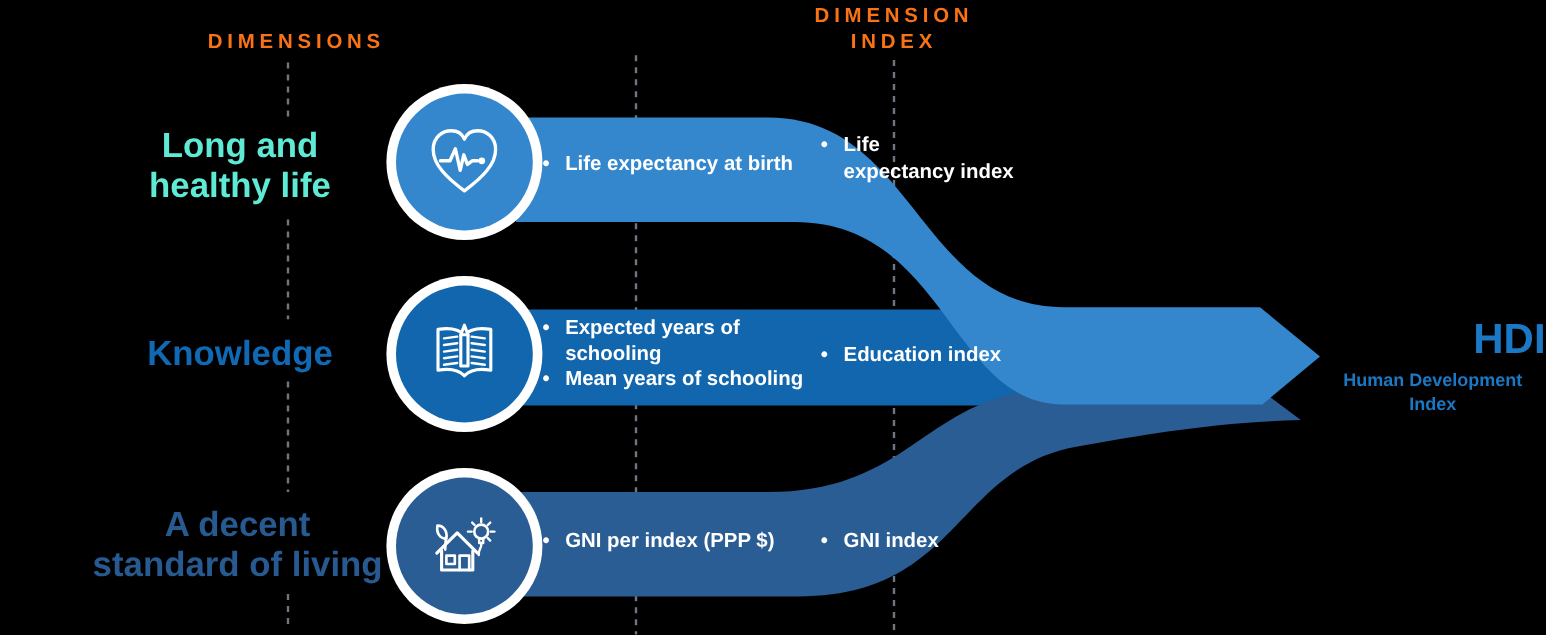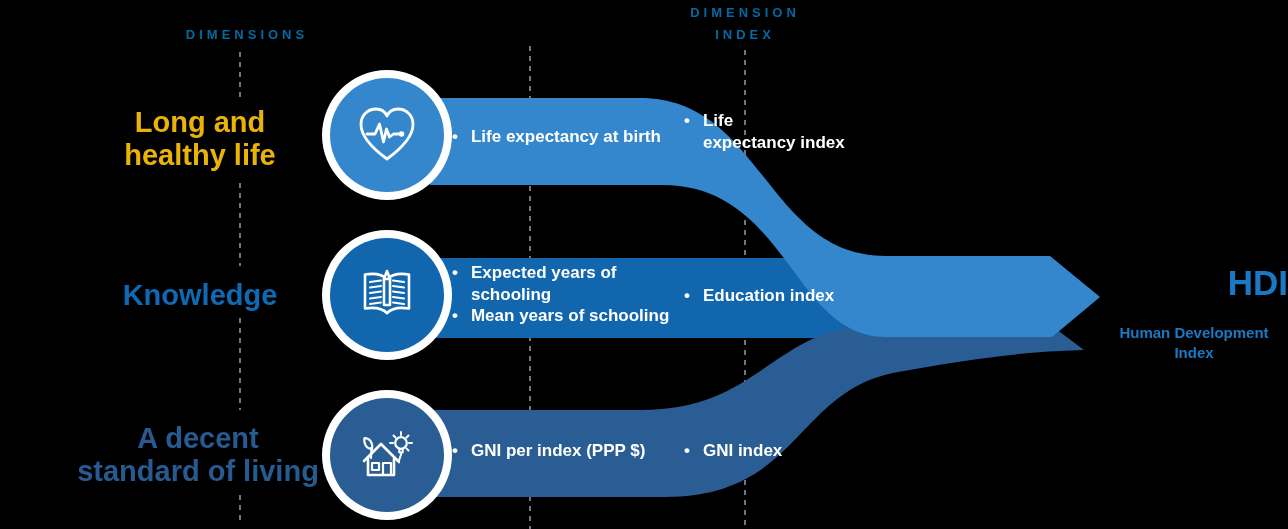--- a/index.html
+++ b/index.html
@@ -9,7 +9,7 @@
   }
   .abs{position:absolute;}
   .col-header{
-    color:#0369a1;font-size:13px;font-weight:bold;letter-spacing:4px;
+    color:#f97316;font-size:17px;font-weight:bold;letter-spacing:4px;
     text-align:center;white-space:pre-line;line-height:22px;
   }
   .dim-label{

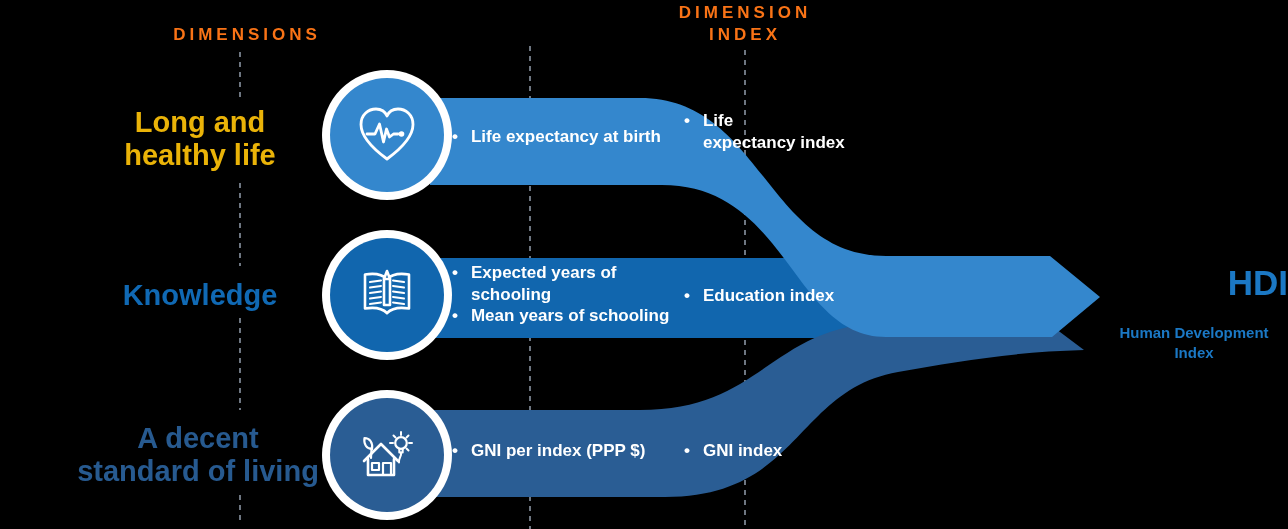--- a/index.html
+++ b/index.html
@@ -126,7 +126,7 @@
   <div class="abs col-header" style="left:645px;top:2px;width:200px;">DIMENSION
 INDEX</div>
 
-  <div class="abs dim-label" style="left:60px;top:106px;width:280px;color:#eab308;">Long and
+  <div class="abs dim-label" style="left:60px;top:106px;width:280px;color:#5eead4;">Long and
 healthy life</div>
   <div class="abs dim-label" style="left:60px;top:279px;width:280px;color:#1069b4;">Knowledge</div>
   <div class="abs dim-label" style="left:48px;top:422px;width:300px;color:#275a90;">A decent

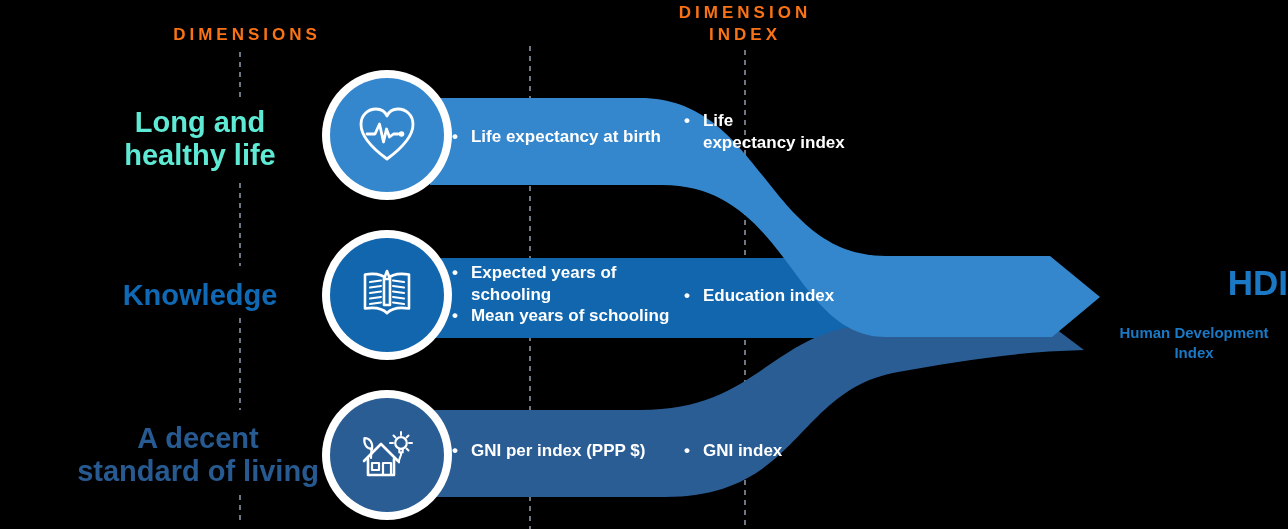--- a/index.html
+++ b/index.html
@@ -26,7 +26,7 @@
   }
   .hdi-name{
     color:#1b78c4;font-size:15px;font-weight:bold;text-align:center;
-    line-height:20px;white-space:pre-line;margin-top:15px;
+    line-height:20px;white-space:pre-line;
   }
 </style>
 </head>

